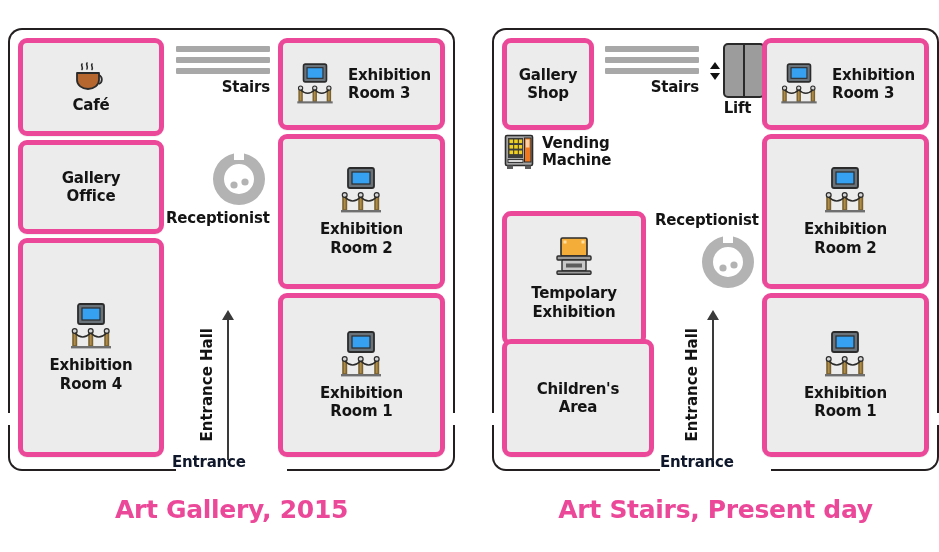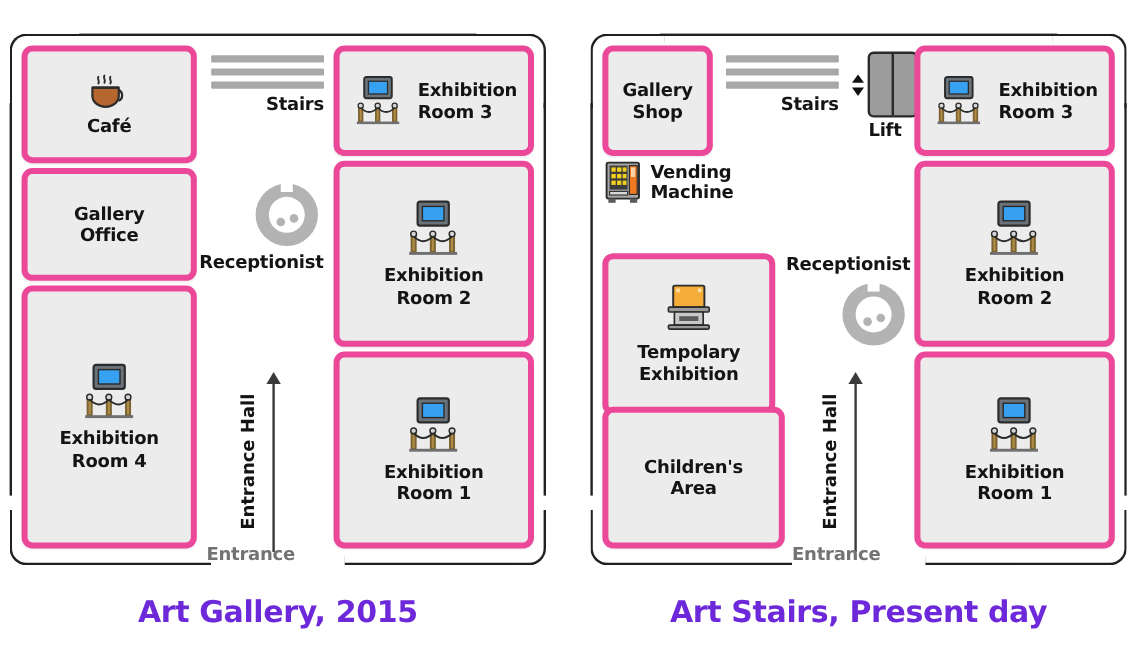--- a/index.html
+++ b/index.html
@@ -207,7 +207,7 @@
     position: absolute;
     font-weight: bold;
     font-size: 15px;
-    color: #737373;
+    color: #0f172a;
     letter-spacing: -0.2px;
     white-space: nowrap;
   }

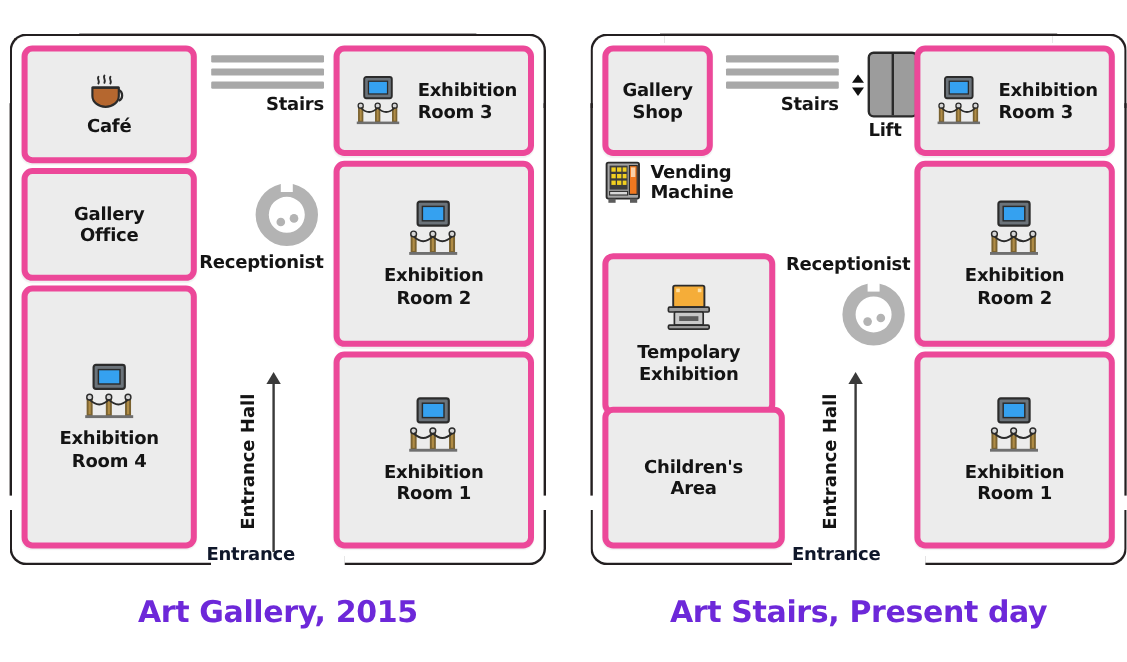--- a/index.html
+++ b/index.html
@@ -220,7 +220,7 @@
     text-align: center;
     font-weight: bold;
     font-size: 25px;
-    color: #6d28d9;
+    color: #ec4899;
     letter-spacing: -0.3px;
   }
   .caption.left  { left: 8px; }

